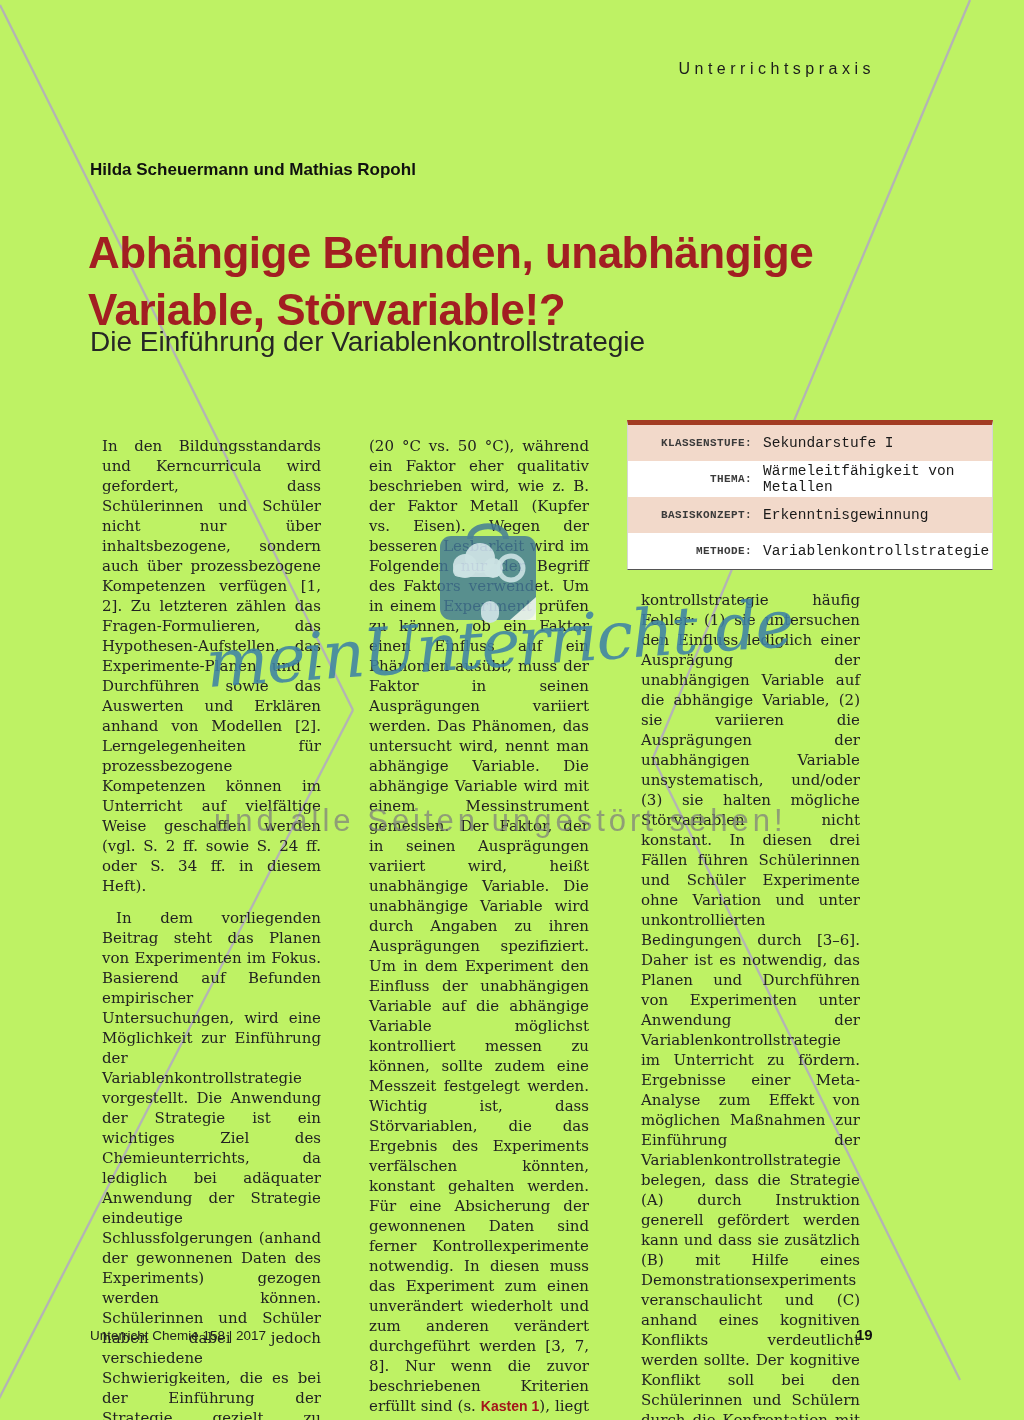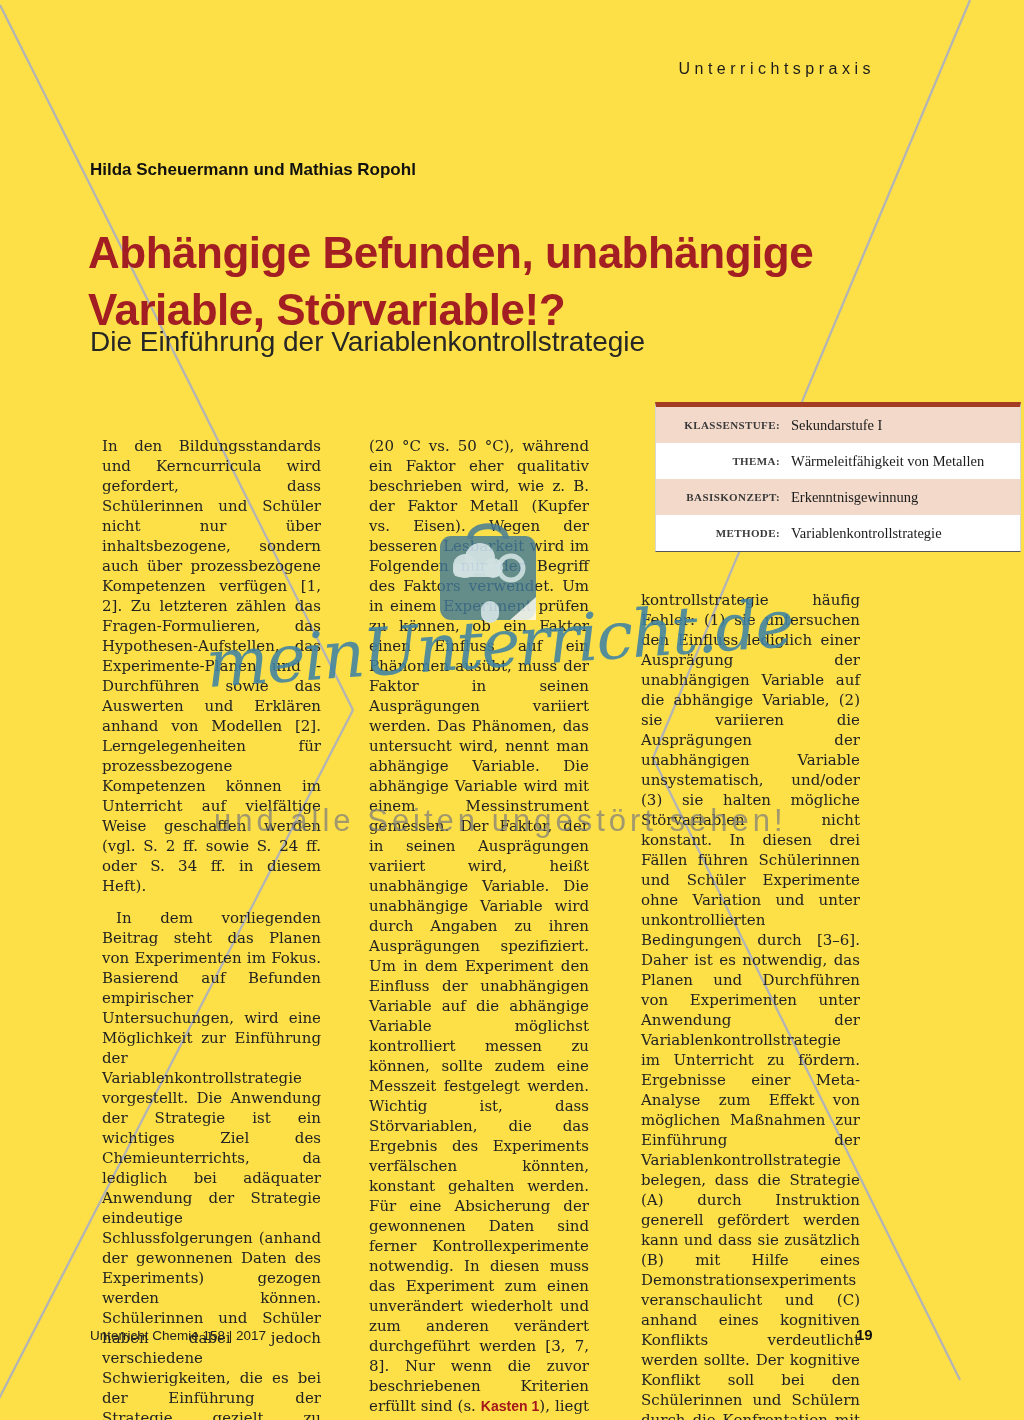--- a/index.html
+++ b/index.html
@@ -4,7 +4,7 @@
 <style>
   html,body { margin:0; padding:0; background:#ffffff; }
   .page {
-    position:relative; width:1024px; height:1420px; background:#fde047;
+    position:relative; width:1024px; height:1420px; background:#bef264;
     font-family:"DejaVu Serif", serif; overflow:hidden;
   }
   

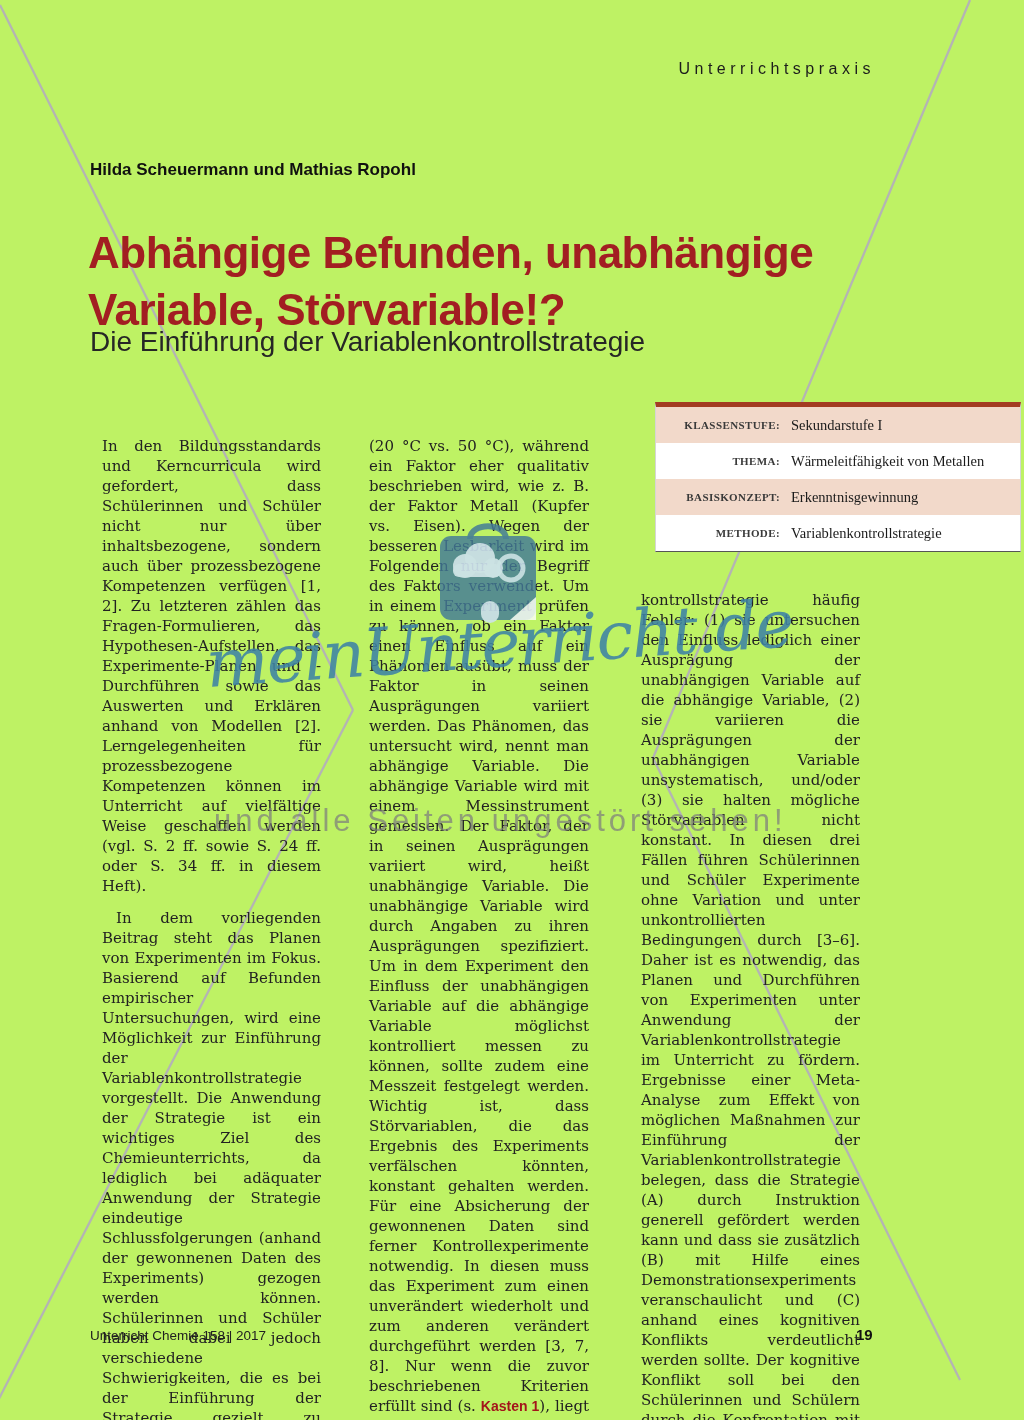--- a/index.html
+++ b/index.html
@@ -32,10 +32,10 @@
   }
   
   .infobox {
-    position:absolute; left:627px; top:402px; width:364px;
+    position:absolute; left:627px; top:420px; width:364px;
     border-top:5px solid #a33c22; border-bottom:1px solid #555;
     border-left:1px solid #d5d5d5; border-right:1px solid #d5d5d5;
-    font-family:Liberation Serif, serif; z-index:2; background:#fff;margin-left:28px;
+    font-family:Liberation Mono, monospace; z-index:2; background:#fff;
   }
   .infobox .row { display:flex; height:36px; align-items:center; }
   .infobox .row.tint { background:#f2d9ca; }

